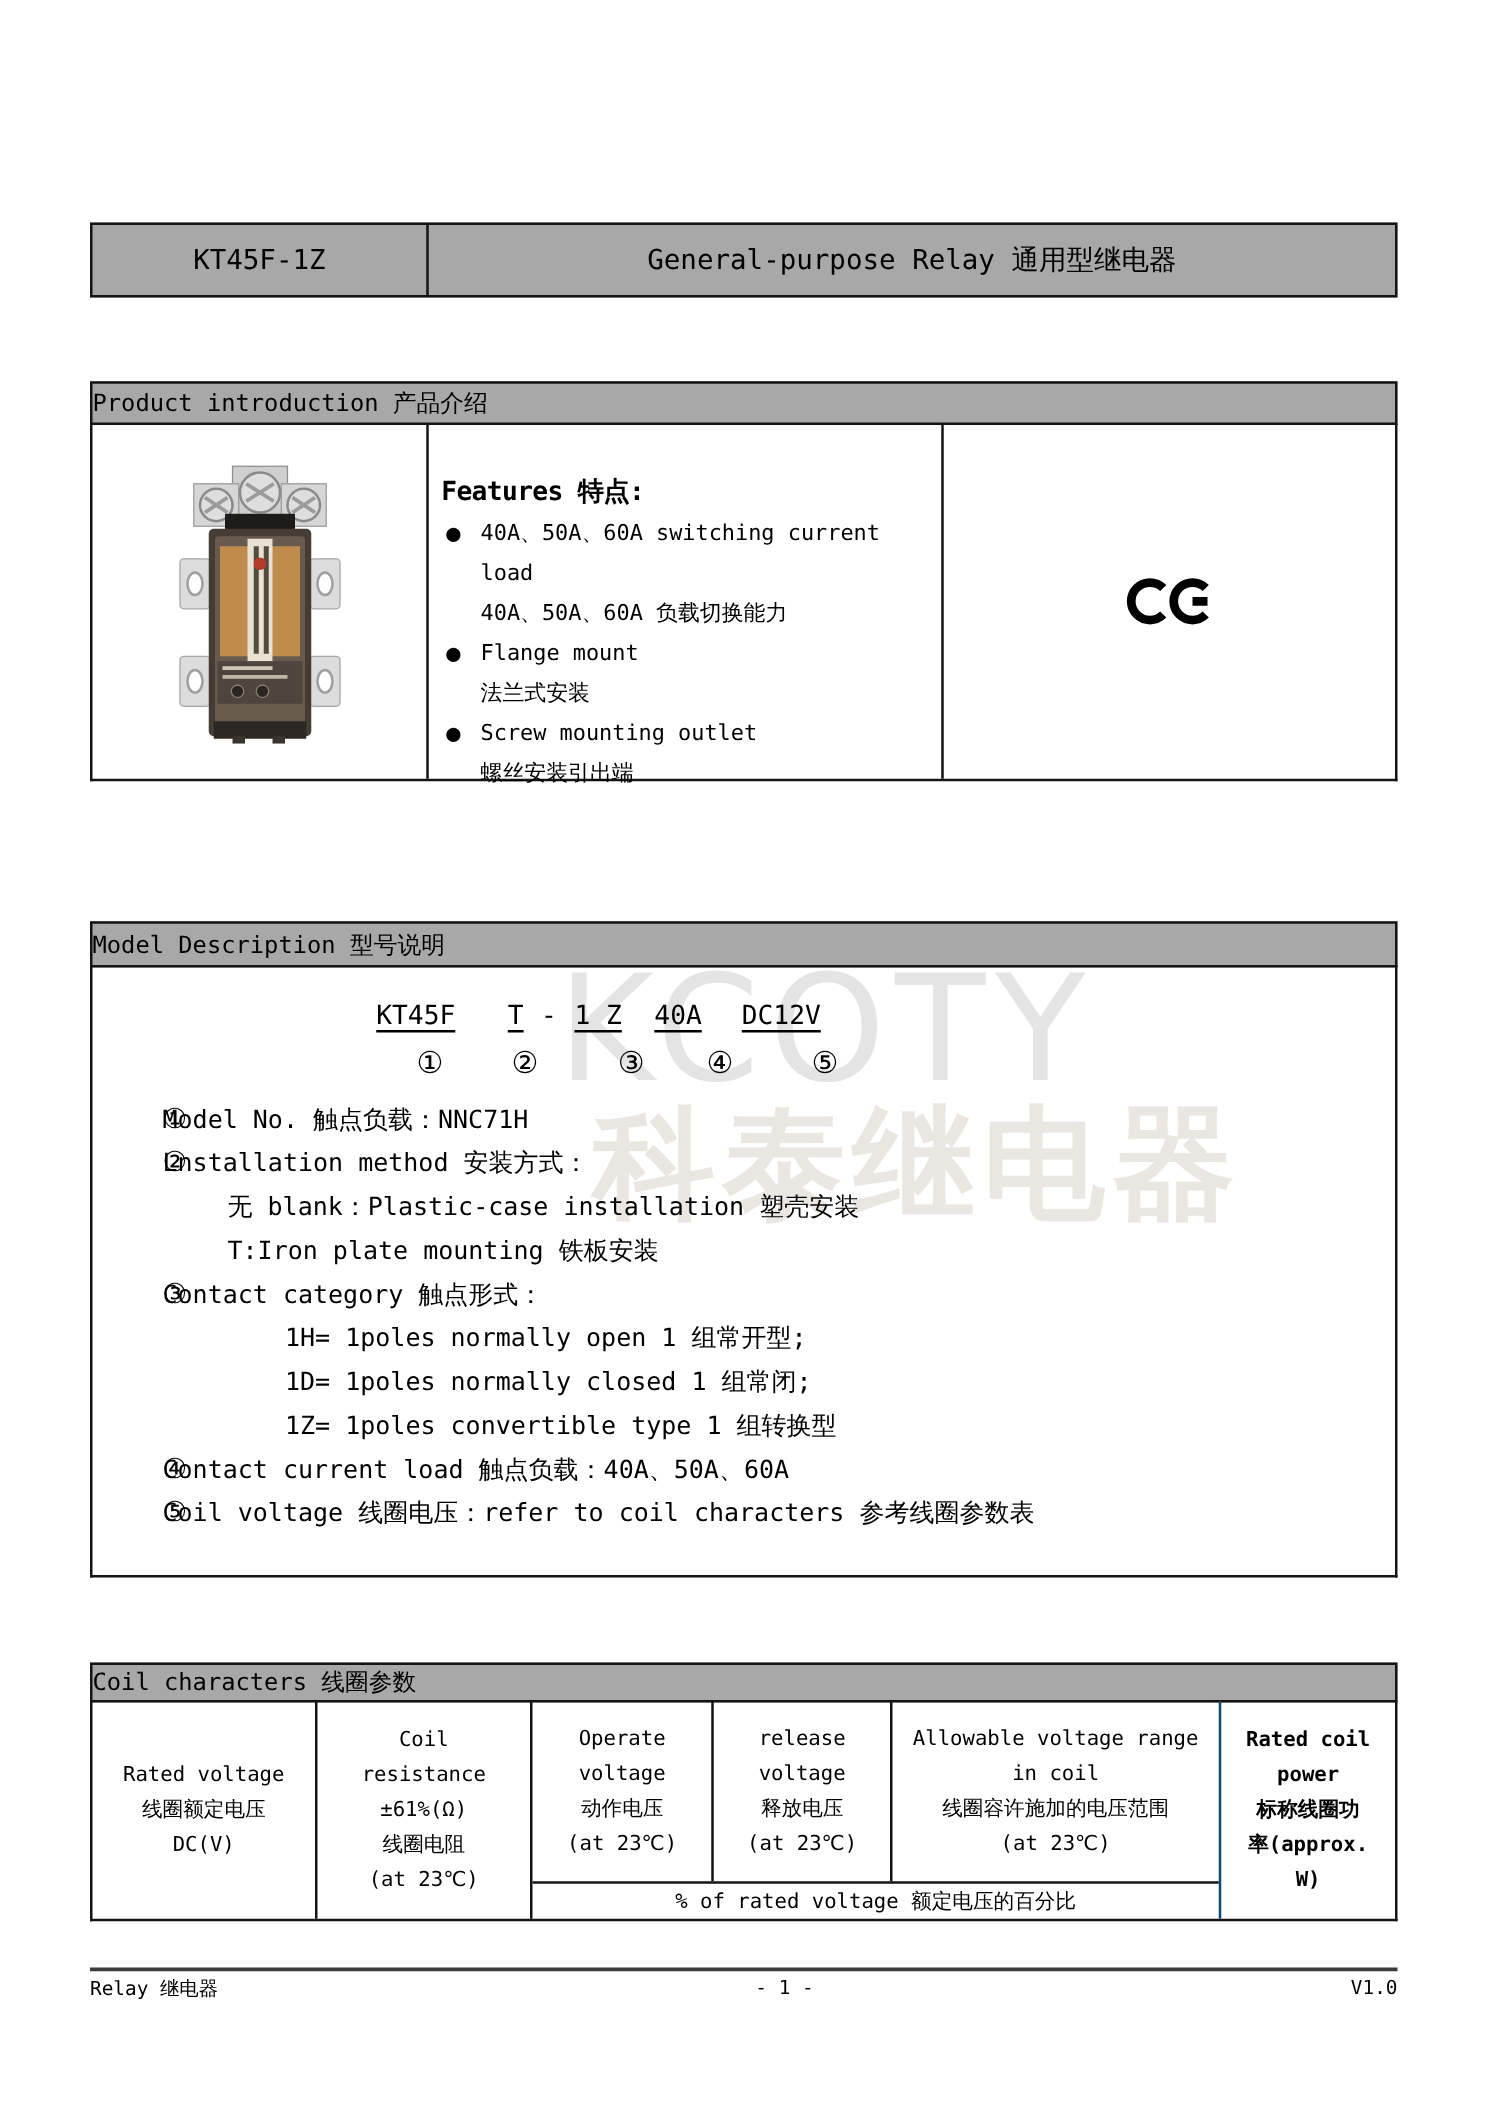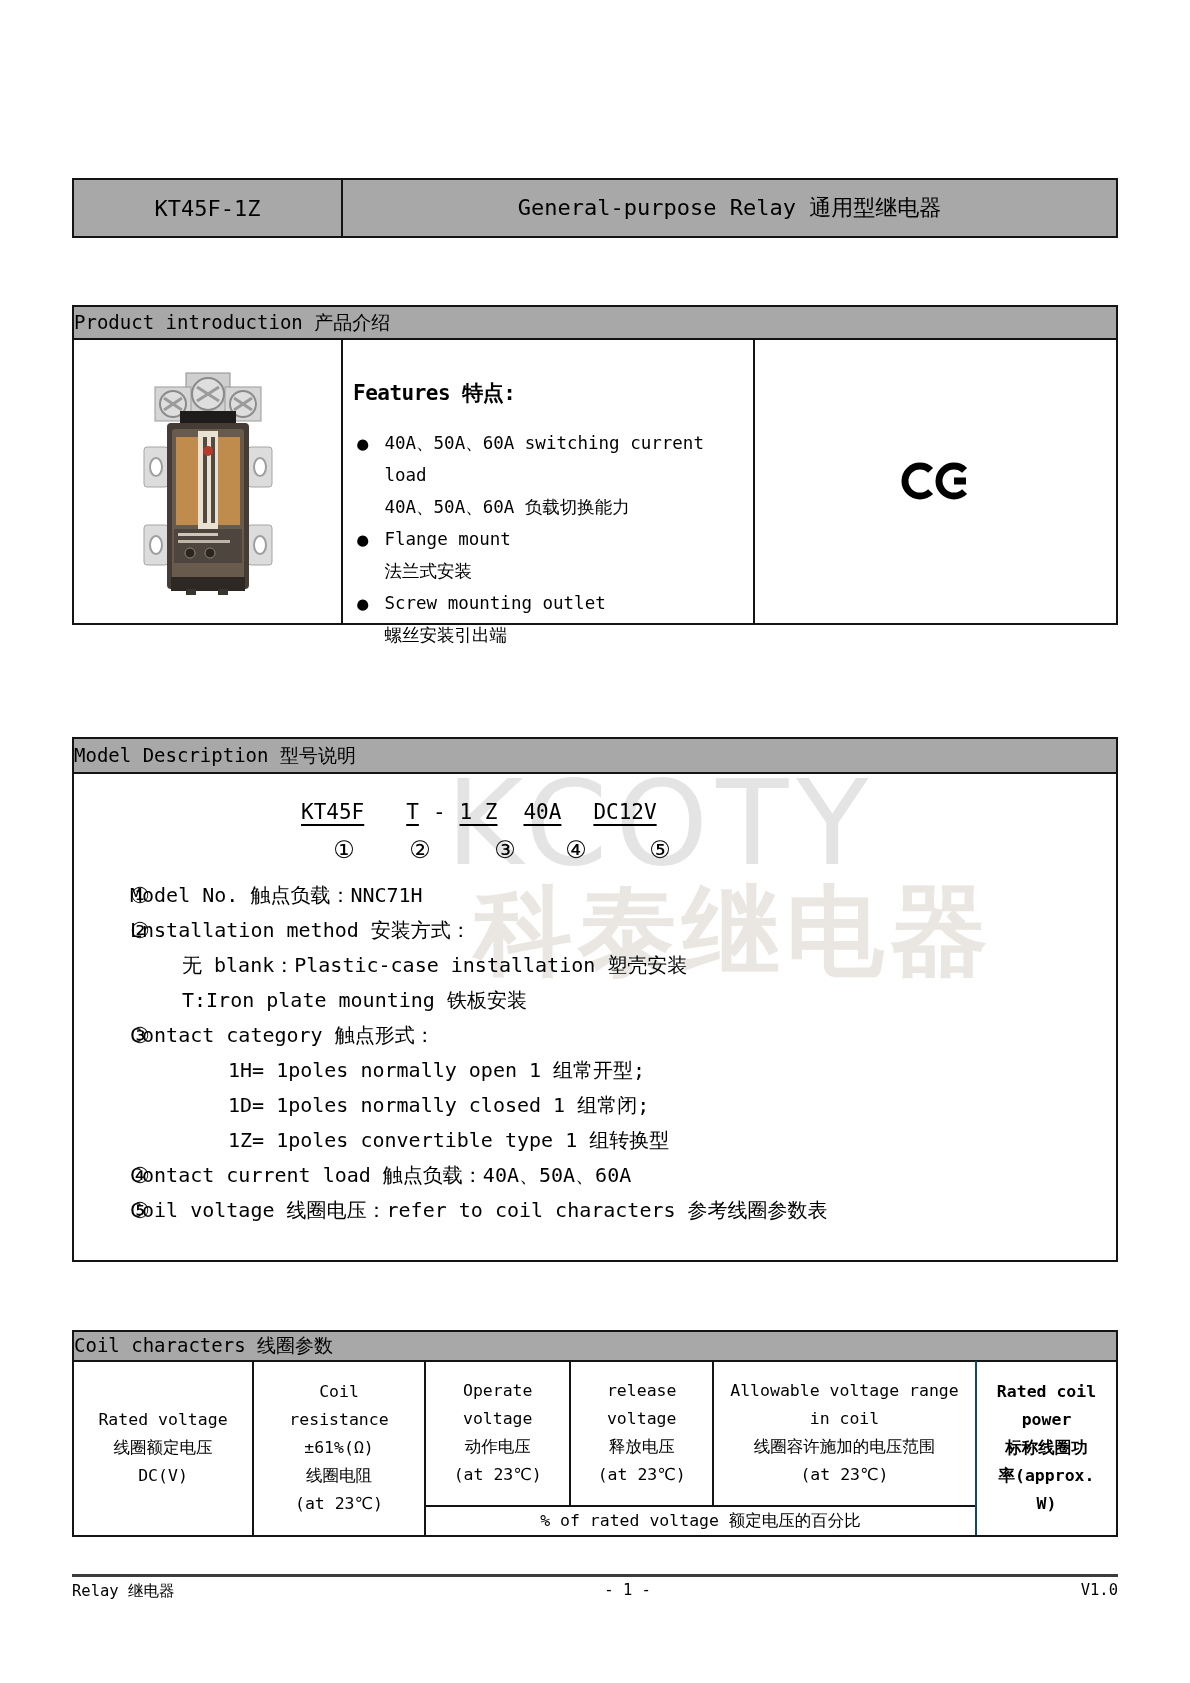--- a/index.html
+++ b/index.html
@@ -30,7 +30,7 @@
   #product-box .features-cell { width:412px; border-right:2px solid #141414;
     padding:40px 4px 0 10px; }
   #product-box .ce-cell { flex:1; display:flex; align-items:center; justify-content:center; }
-  .features-heading { font-size:21px; font-weight:bold; margin-bottom:20px; letter-spacing:-0.5px; }
+  .features-heading { font-size:21px; font-weight:bold; margin-bottom:4px; letter-spacing:-0.5px; }
   .feature-row { display:flex; align-items:flex-start; }
   .feature-row .bullet { font-size:19px; line-height:32px; margin:0 16px 0 4px; }
   .feature-row .ft-lines { font-size:17.5px; line-height:32px; }

